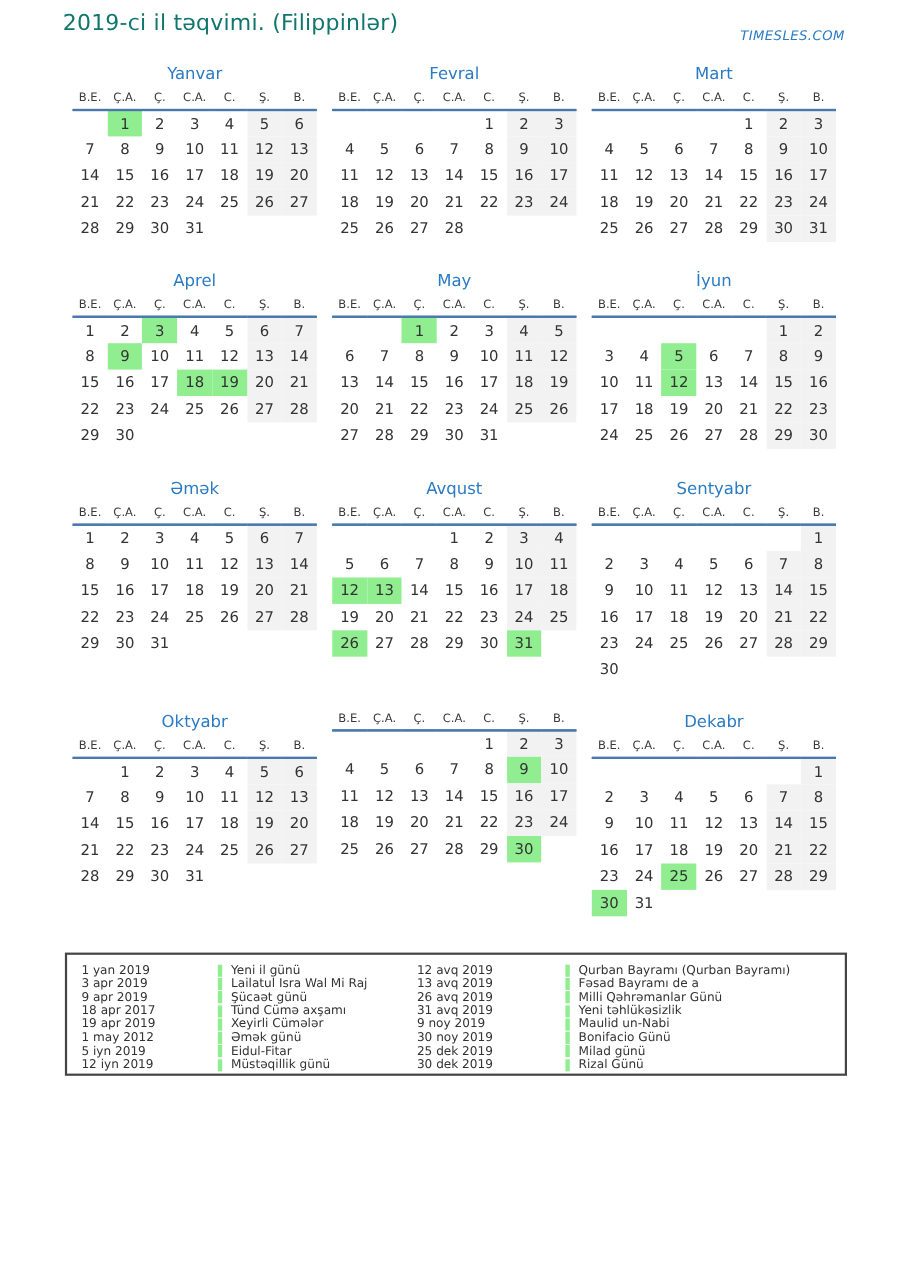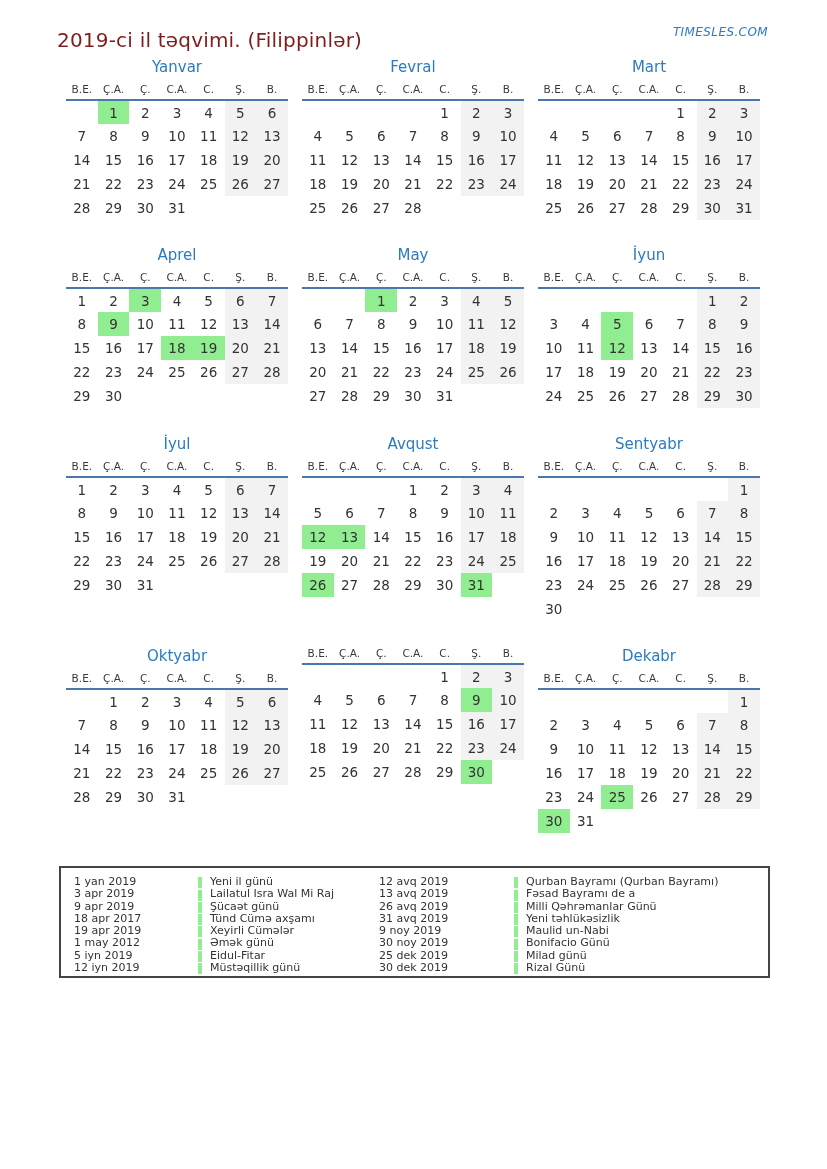--- a/index.html
+++ b/index.html
@@ -14,7 +14,7 @@
   body{font-family:"DejaVu Sans","Liberation Sans",sans-serif;color:var(--ink);}
   .page{position:relative;width:827px;height:1169px;background:#ffffff;overflow:hidden;}
 
-  .page-title{position:absolute;left:57px;top:28px;font-size:20px;color:#7f1d1d;letter-spacing:0.2px;}
+  .page-title{position:absolute;left:57px;top:8px;font-size:20px;color:#0f766e;letter-spacing:0.2px;}
   .site{position:absolute;right:59px;top:25px;font-size:12px;color:var(--accent);text-decoration:none;letter-spacing:0.4px;font-style:italic;}
 
   .months-grid{

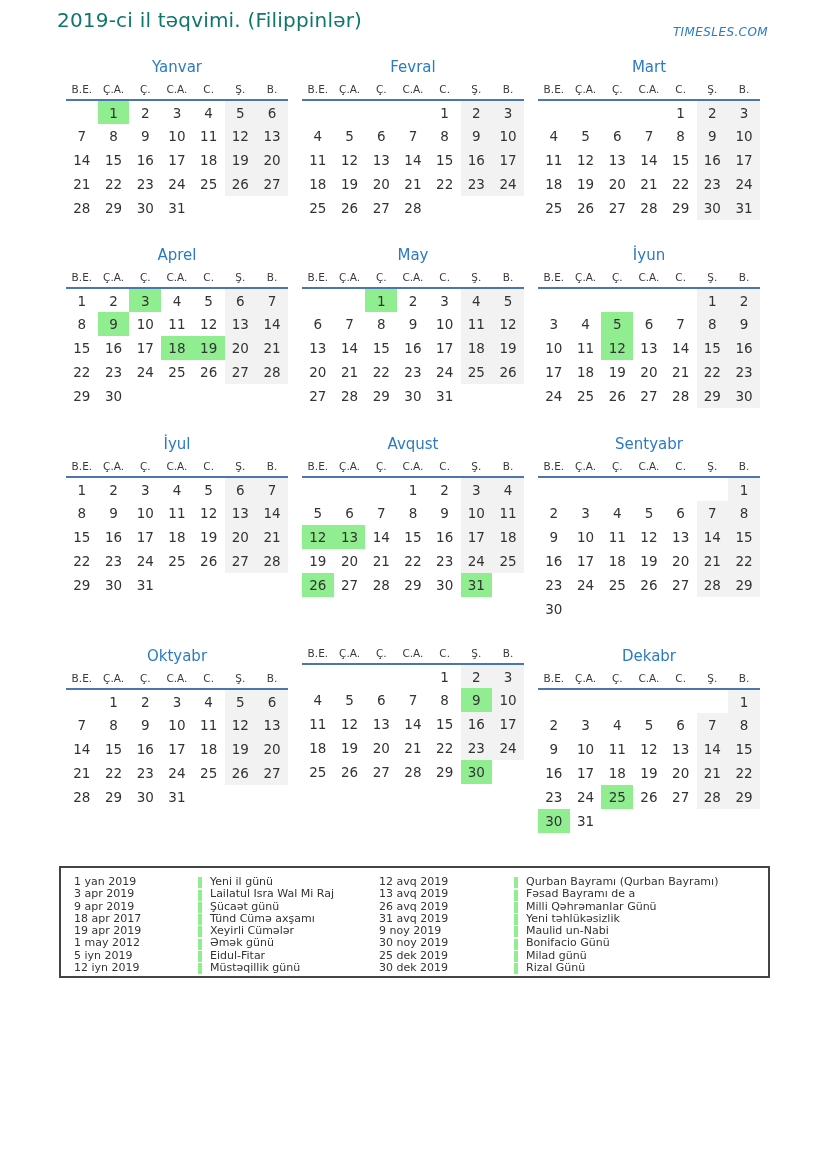--- a/index.html
+++ b/index.html
@@ -440,7 +440,7 @@
         </table>
       </div>
       <div class="month">
-        <div class="month-title">İyul</div>
+        <div class="month-title">Əmək</div>
         <table class="month-grid">
           <thead>
             <tr>

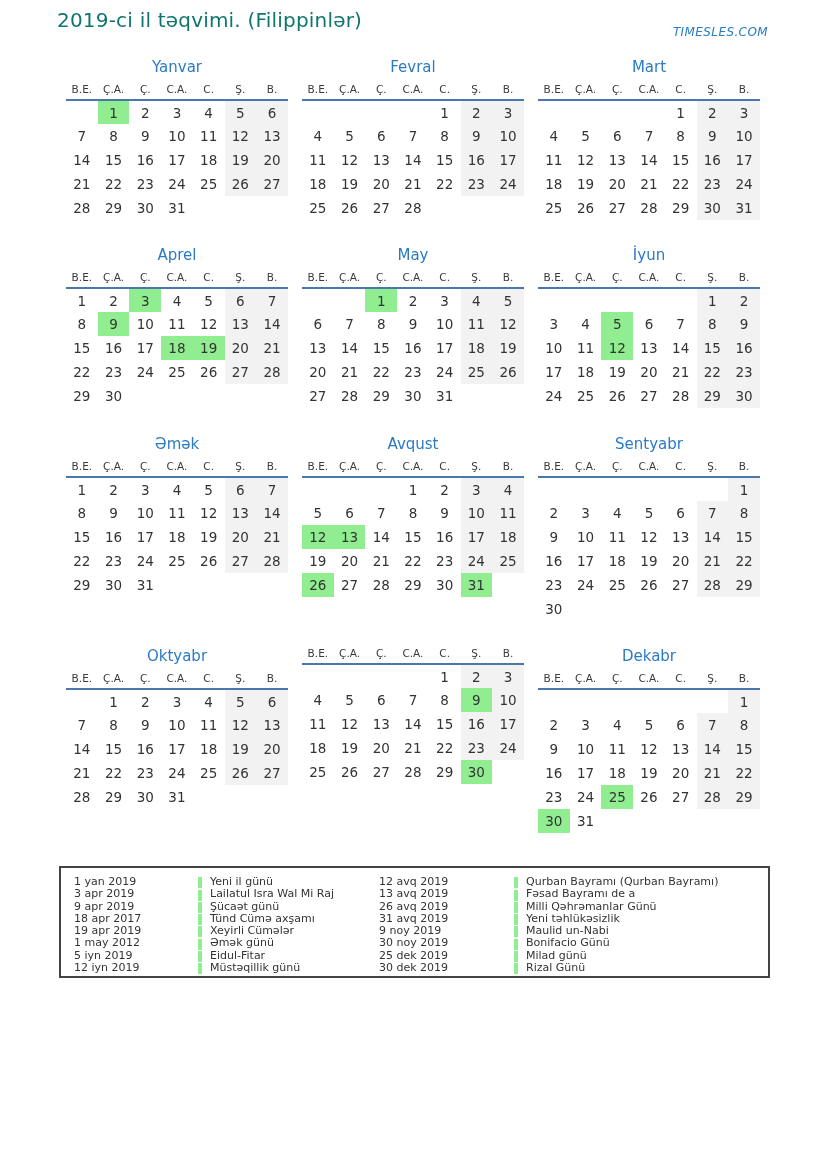--- a/index.html
+++ b/index.html
@@ -50,7 +50,7 @@
     font-size:11px;line-height:12.3px;color:#333;
   }
   .lg-date{white-space:nowrap;}
-  .lg-name{white-space:nowrap;display:flex;align-items:flex-end;}
+  .lg-name{white-space:nowrap;display:flex;align-items:center;}
   .bar{display:inline-block;width:4px;height:11px;background:var(--hl);margin-right:8px;flex:0 0 auto;}
 </style>
 </head>

